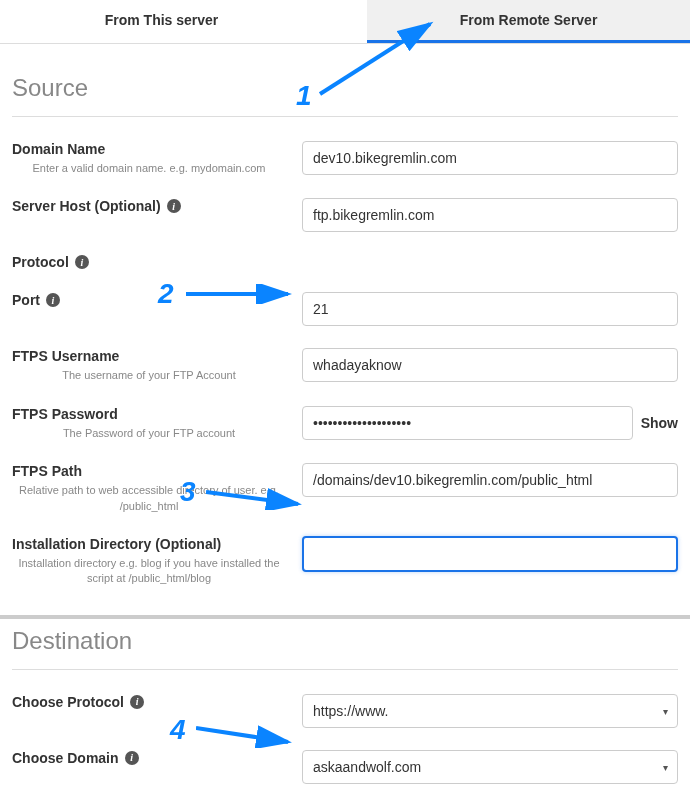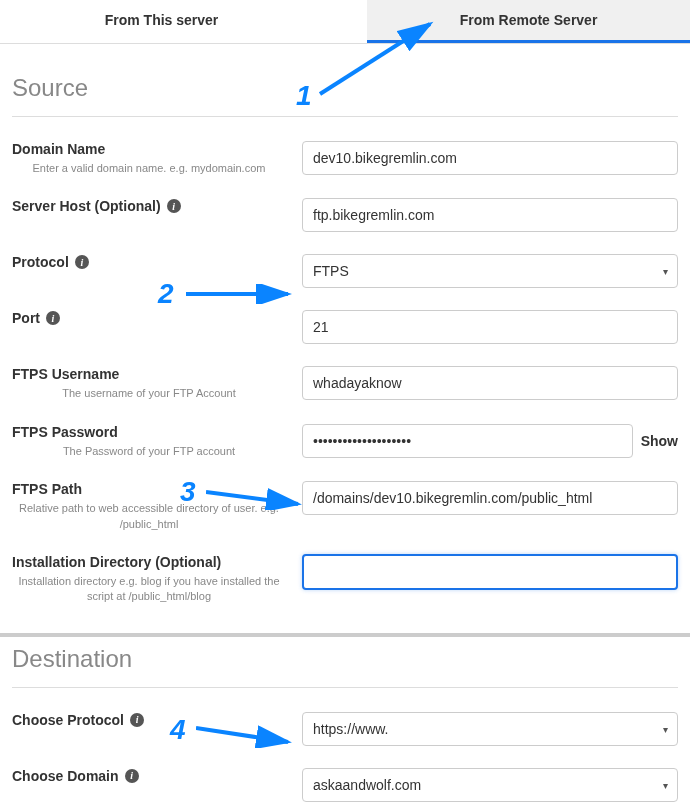--- a/index.html
+++ b/index.html
@@ -188,13 +188,6 @@
         <span class="info-icon">i</span>
       </div>
     </div>
-    <div class="col-field">
-      <div class="select-wrap">
-        <select class="select">
-          <option>FTPS</option>
-        </select>
-      </div>
-    </div>
   </div>
 
   <div class="row">

